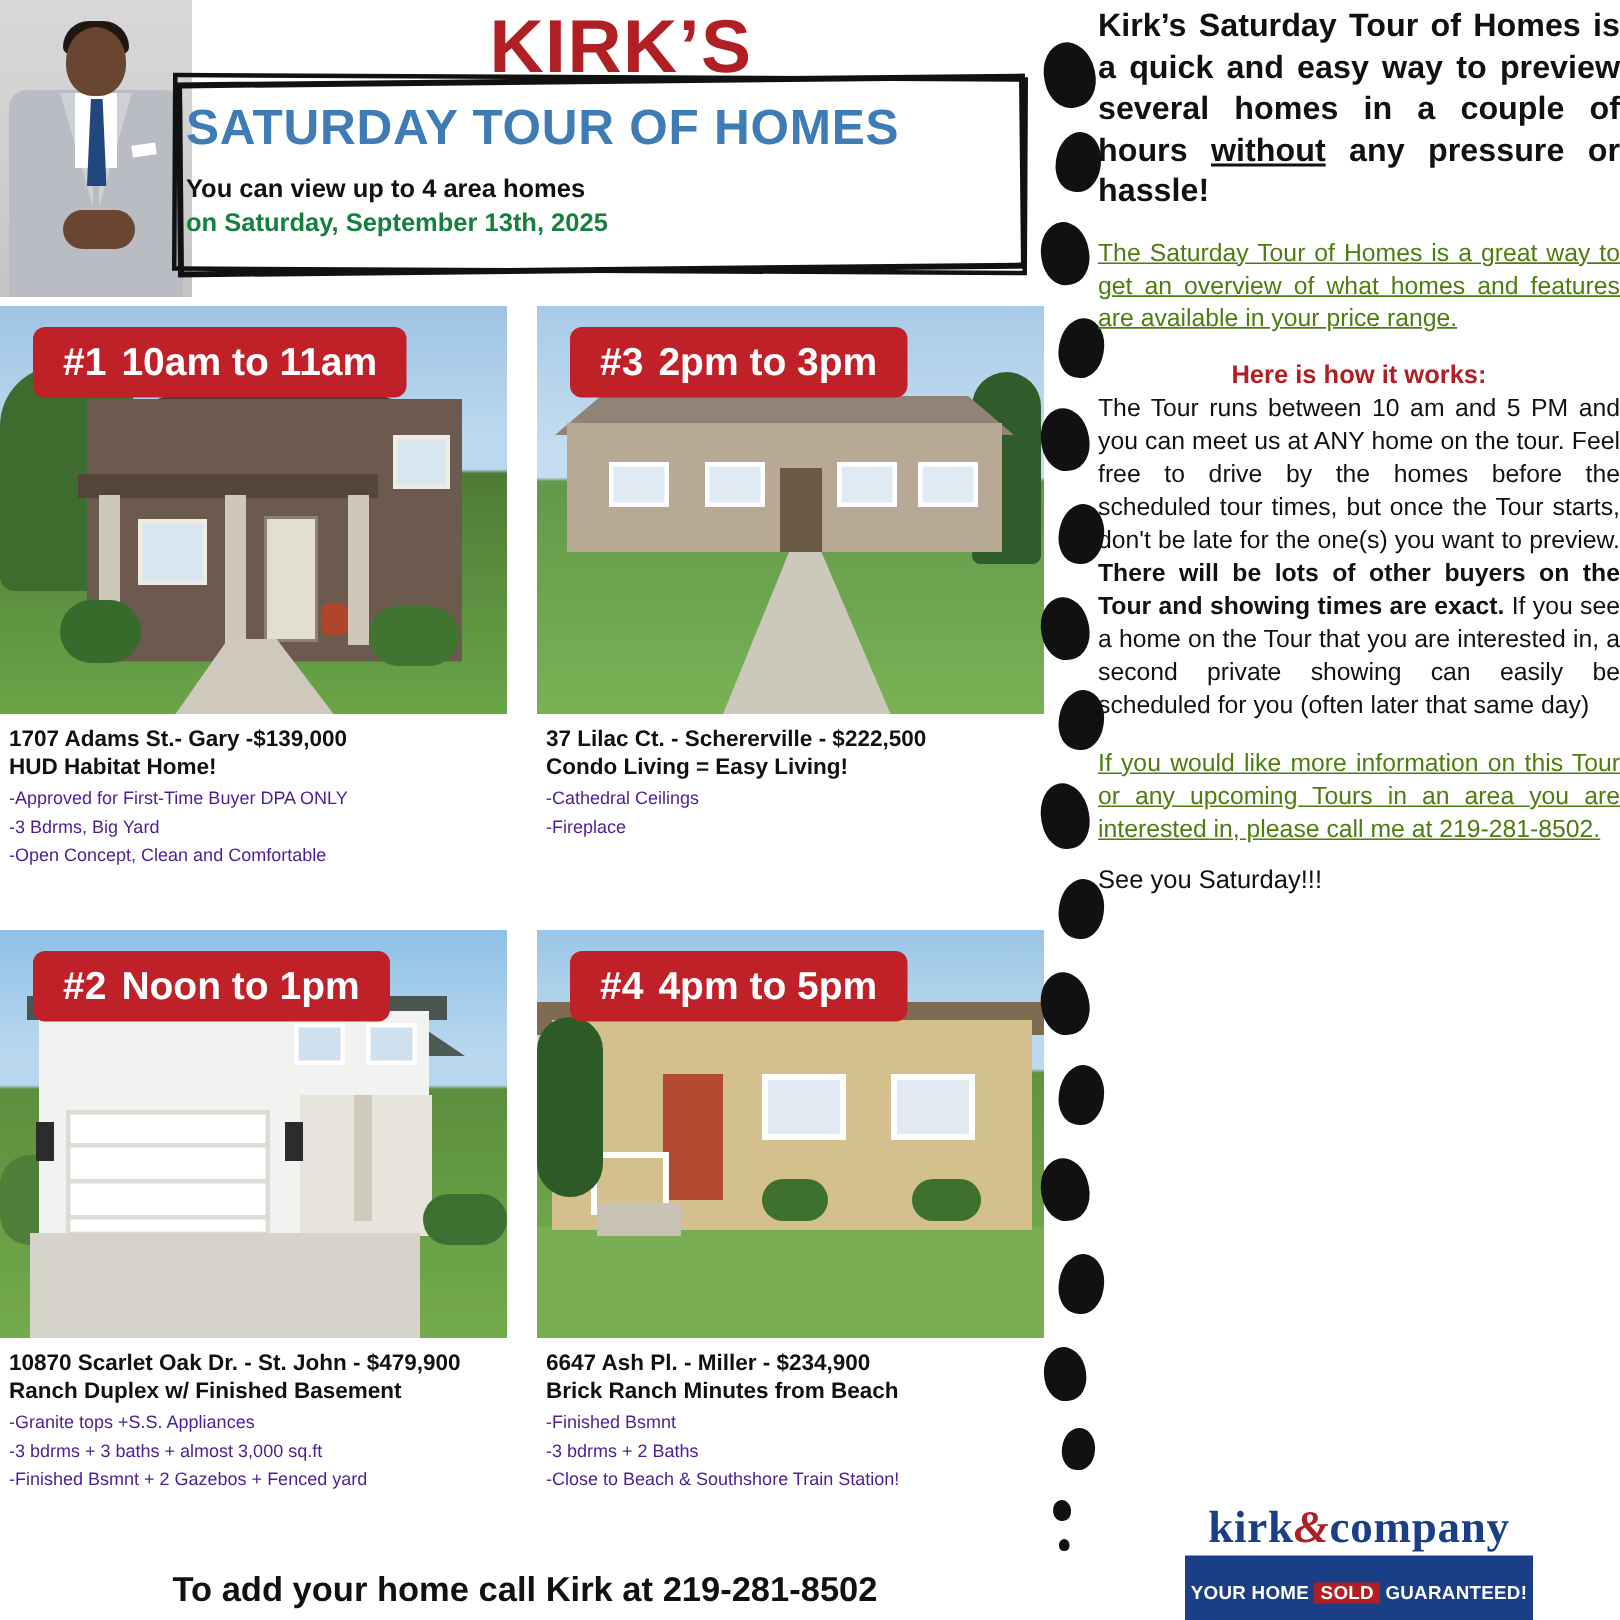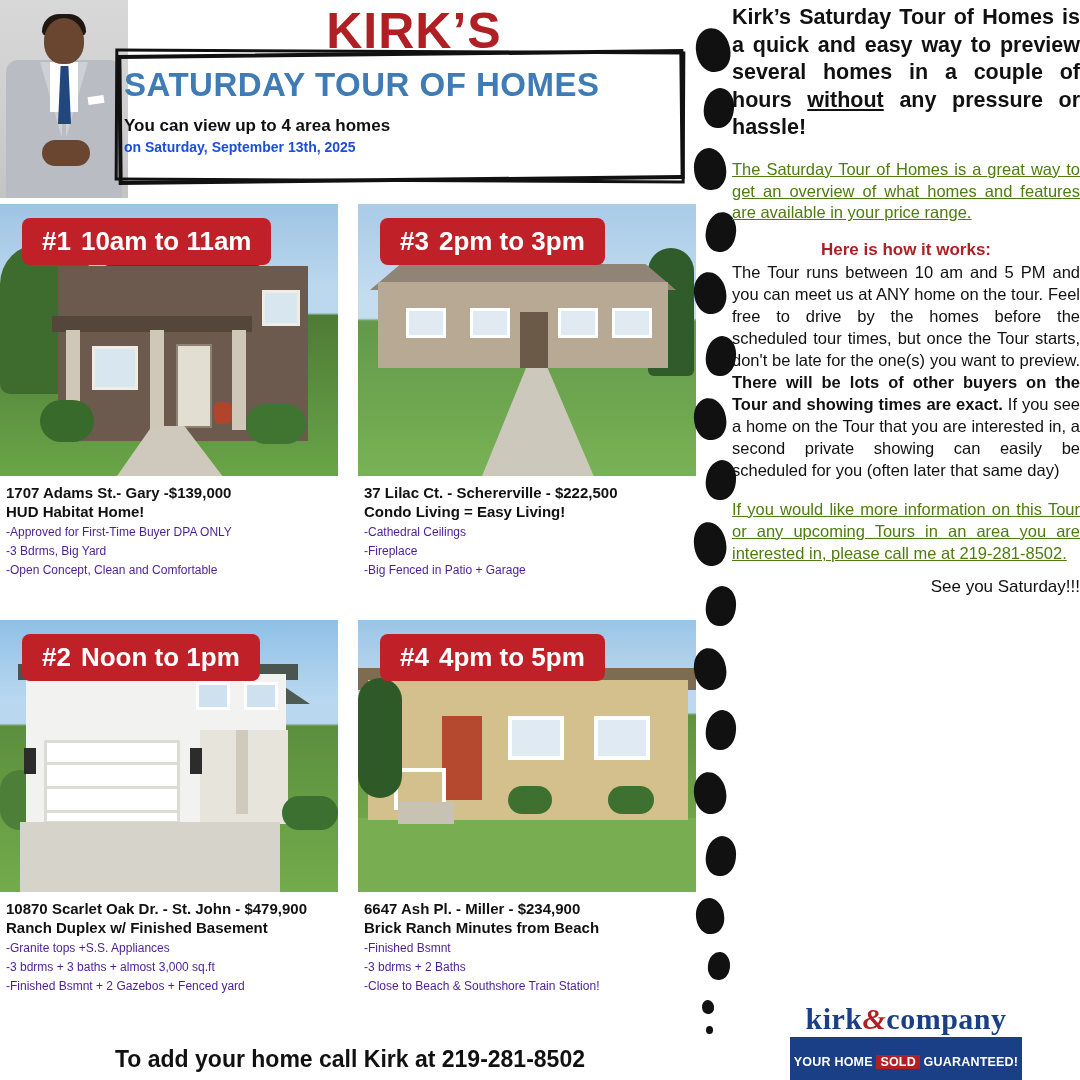--- a/index.html
+++ b/index.html
@@ -88,7 +88,7 @@
     font-size:33px; font-weight:bold; color:#3f7bb5; letter-spacing:0.5px;
   }
   .title-line1 { font-size:17px; font-weight:bold; color:#111; margin-top:12px; }
-  .title-line2 { font-size:14px; font-weight:bold; color:#1d4ed8; margin-top:3px; }
+  .title-line2 { font-size:17px; font-weight:bold; color:#15803d; margin-top:3px; }
 
   
   .card { position:absolute; }

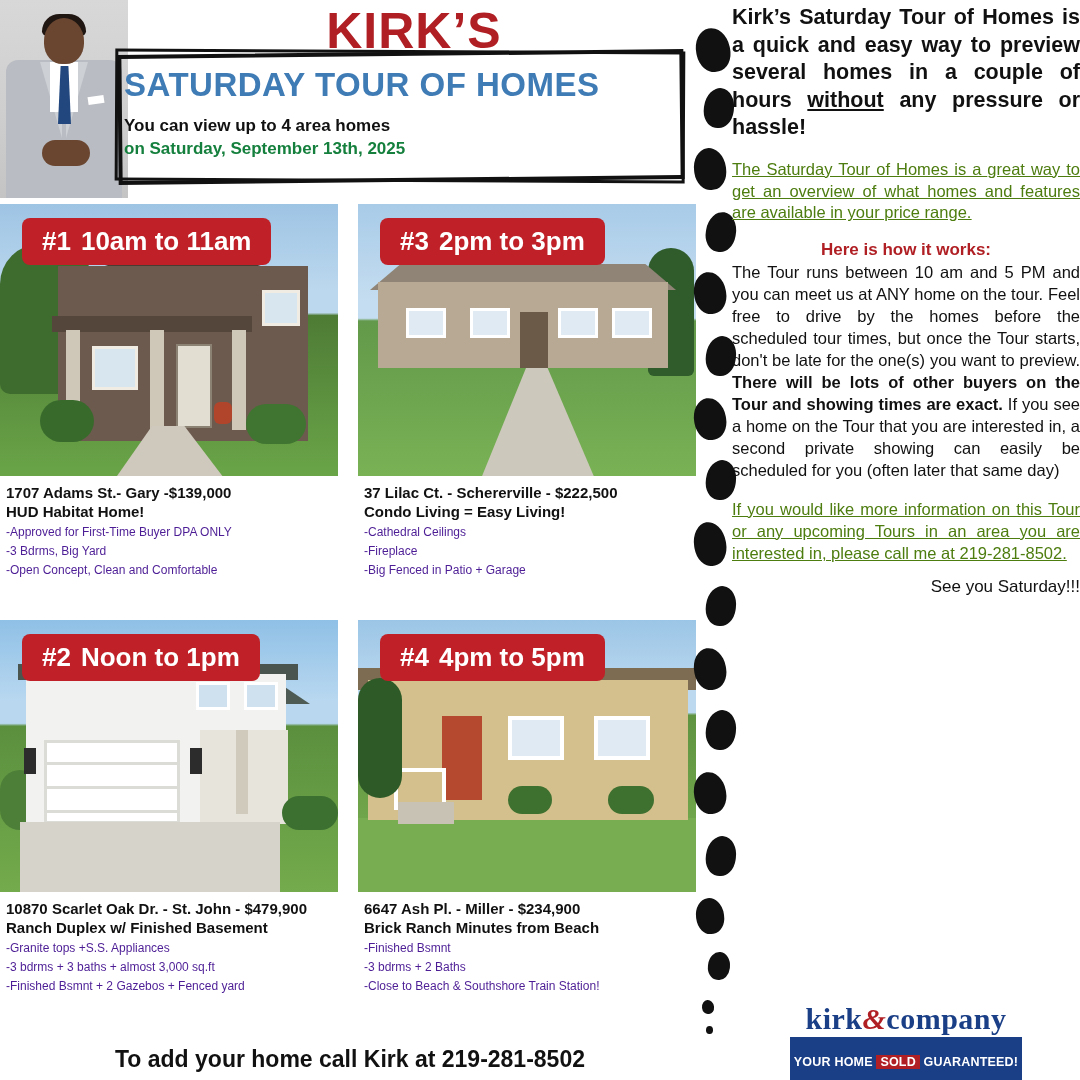--- a/index.html
+++ b/index.html
@@ -292,7 +292,6 @@
         <div class="tag">Condo Living = Easy Living!</div>
         <div class="bullet">-Cathedral Ceilings</div>
         <div class="bullet">-Fireplace</div>
-        <div class="bullet">-Big Fenced in Patio + Garage</div>
       </div>
     </div>
 

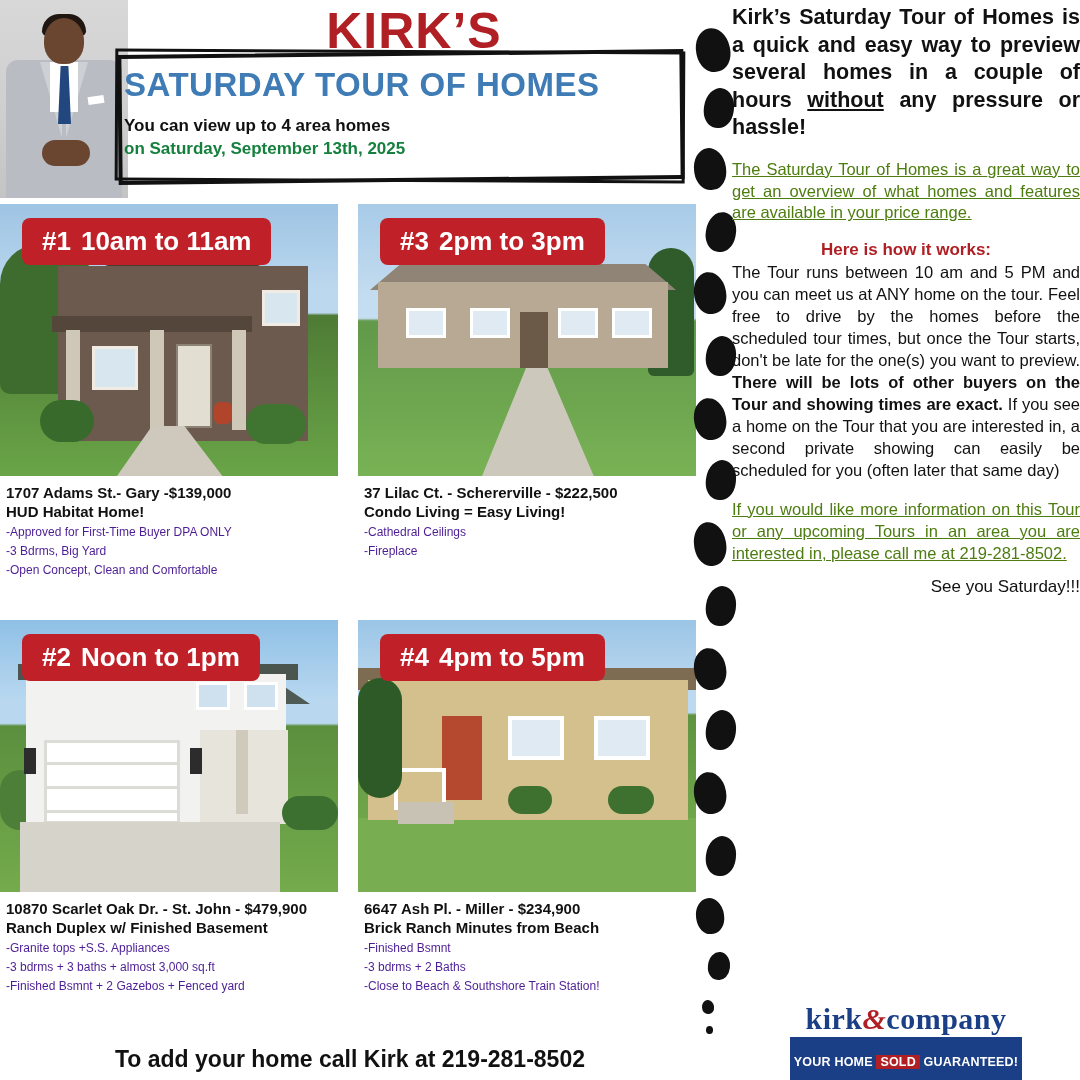--- a/index.html
+++ b/index.html
@@ -195,7 +195,7 @@
   }
   .r-body { font-size:16.5px; color:#111; line-height:1.33; text-align:justify; margin-top:2px; }
   .r-body b { font-weight:bold; }
-  .r-see { font-size:17px; color:#111; text-align:right; margin-top:12px; }
+  .r-see { font-size:17px; color:#111; text-align:left; margin-top:12px; }
 
   
   .logo { position:absolute; left:790px; top:1002px; width:232px; text-align:center; }

